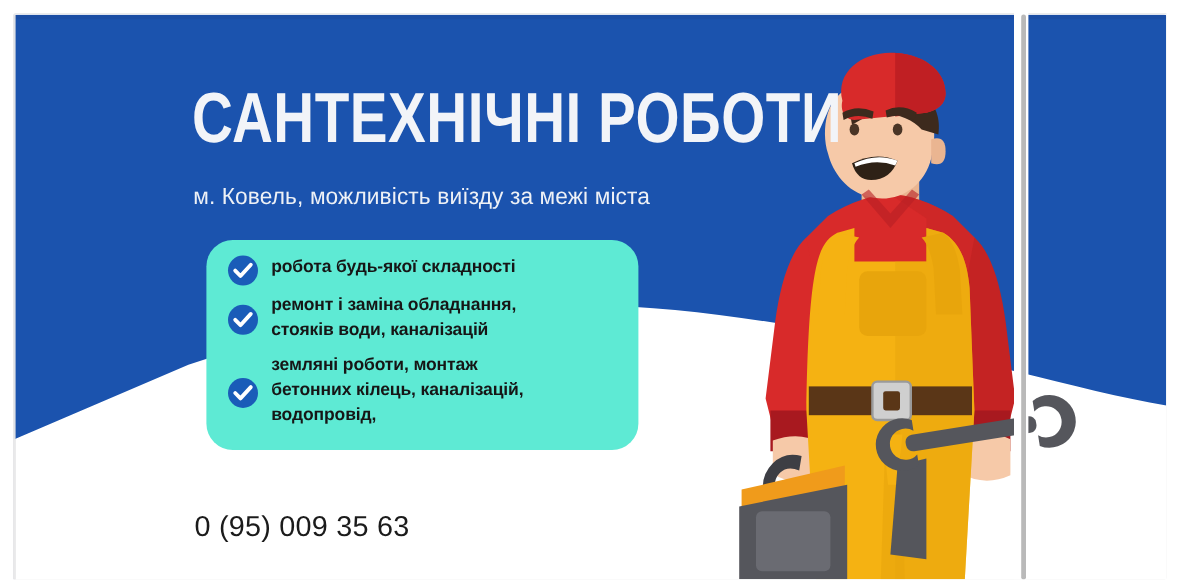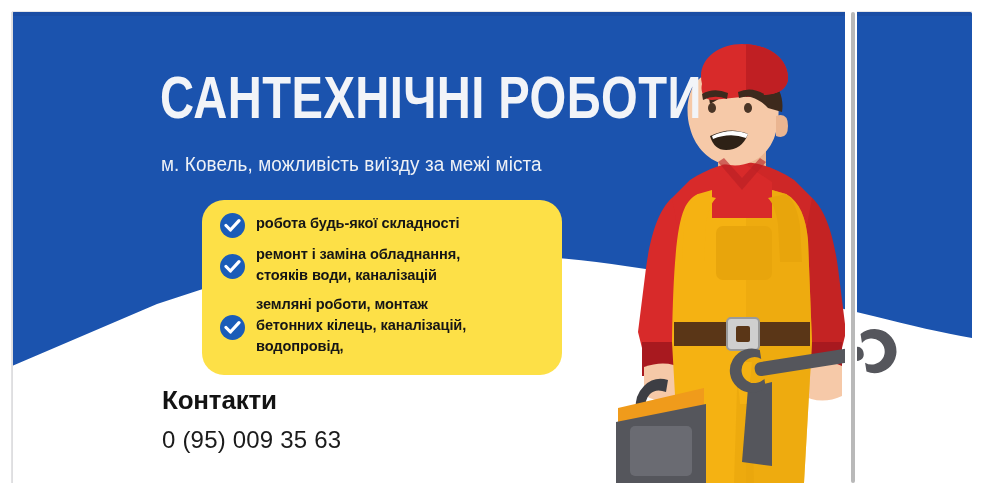--- a/index.html
+++ b/index.html
@@ -64,7 +64,7 @@
   
   .features{
     position:absolute;left:160px;top:188px;width:360px;height:175px;
-    background:#fde047;border-radius:22px;margin-left:30px;
+    background:#5eead4;border-radius:22px;
   }
   .feature-row{
     position:absolute;display:flex;align-items:flex-start;

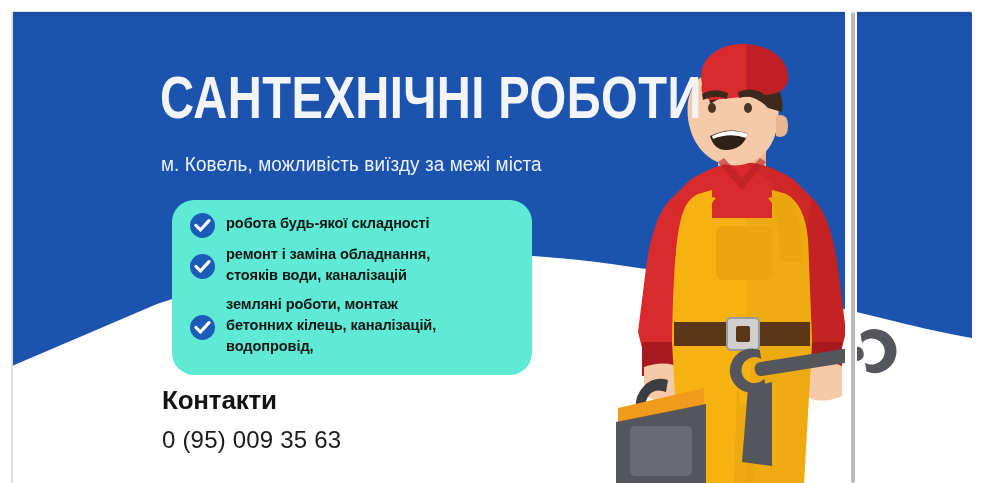--- a/index.html
+++ b/index.html
@@ -258,7 +258,6 @@
 
       </div>
 
-      <div class="contacts-title">Контакти</div>
       <div class="contacts-phone">0 (95) 009 35 63</div>
 
     </div>

